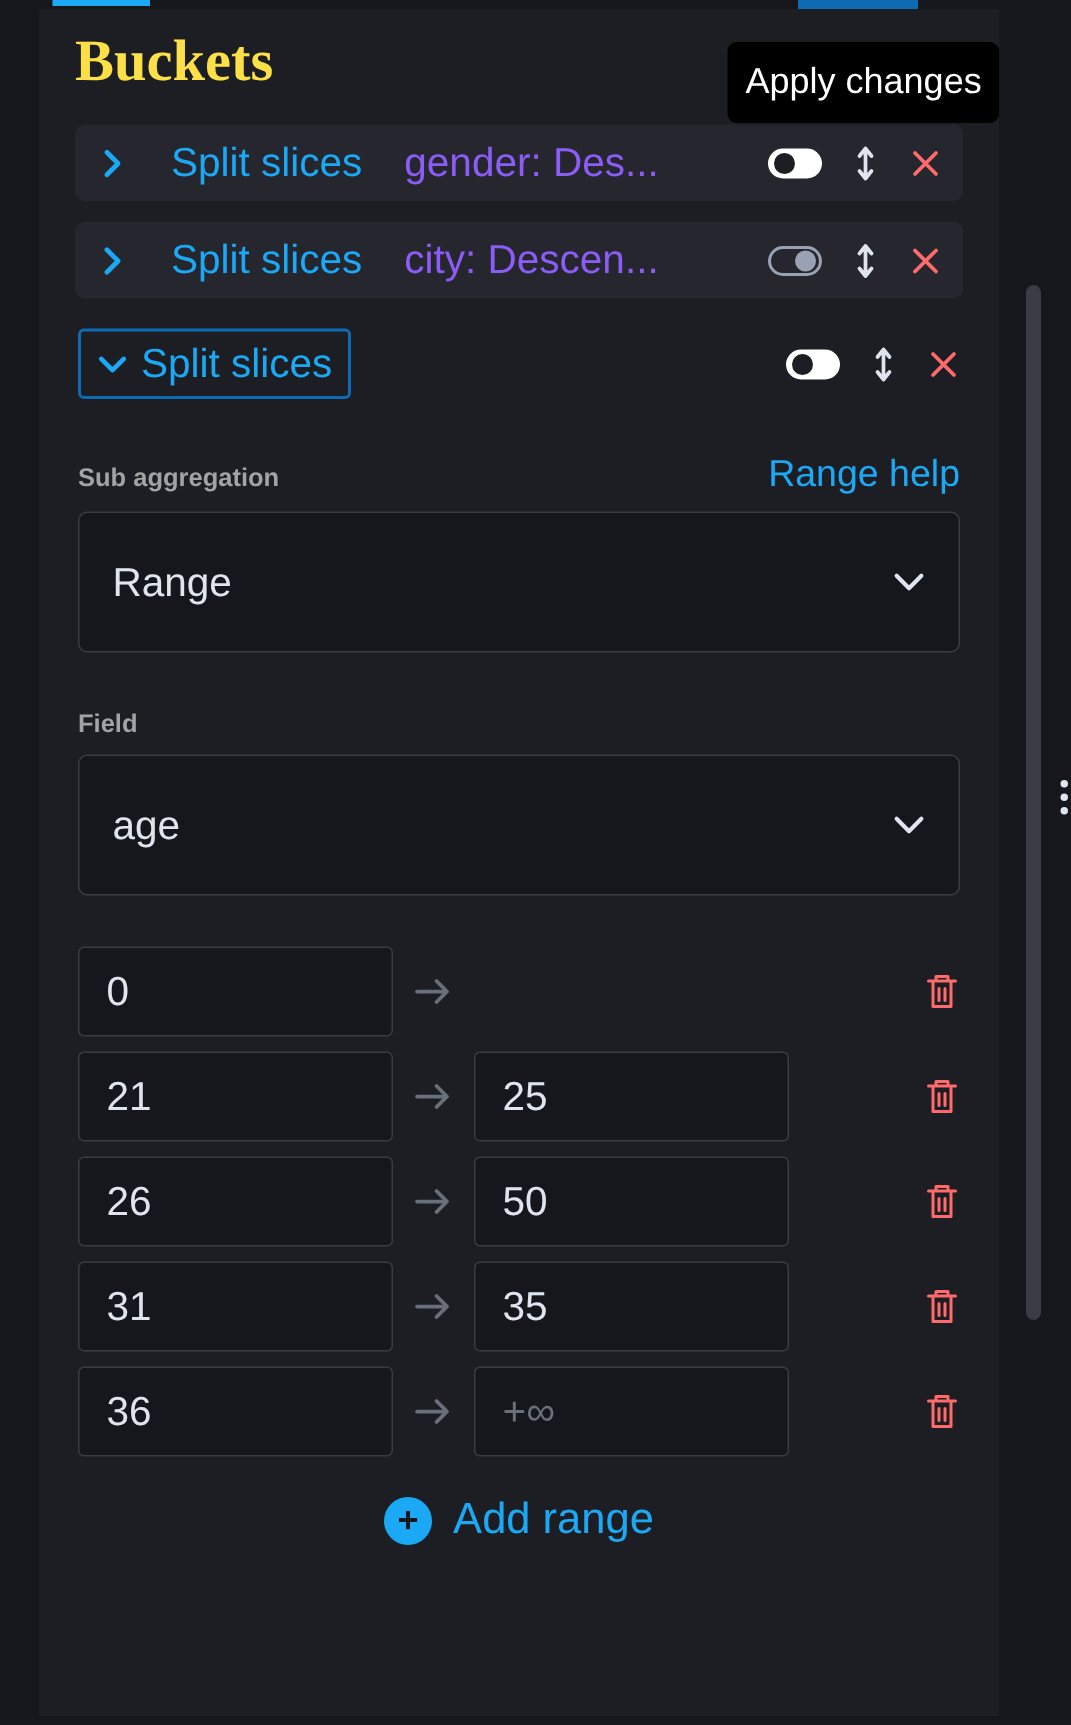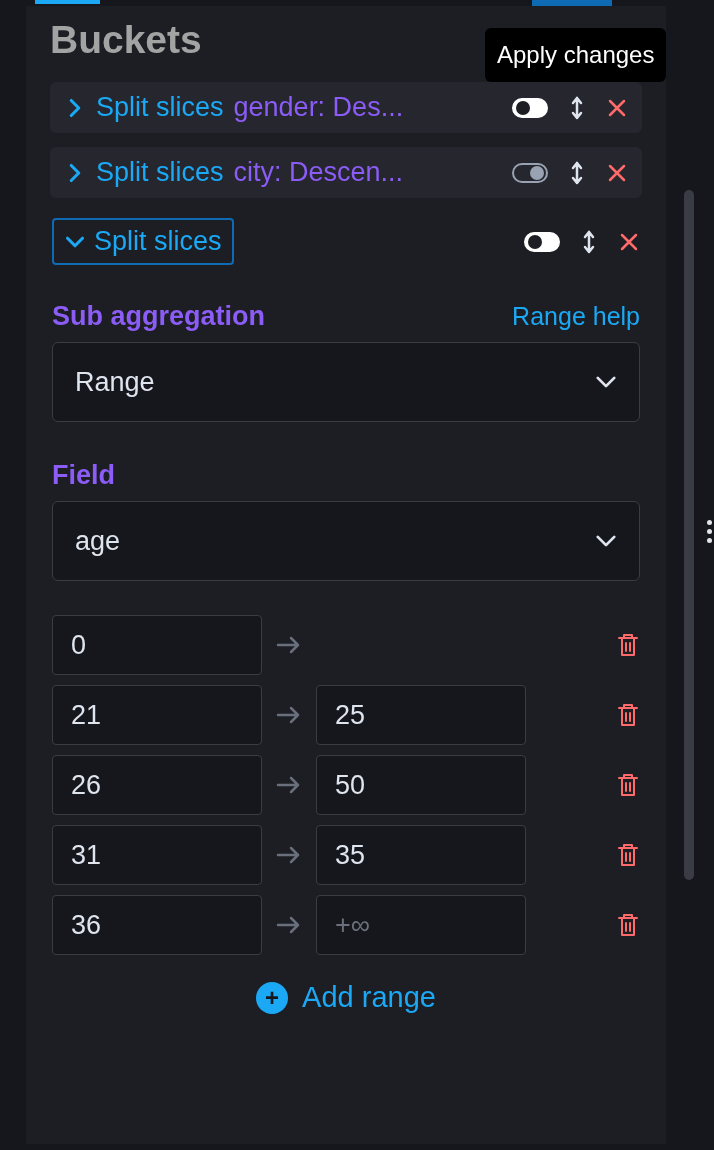--- a/index.html
+++ b/index.html
@@ -51,8 +51,9 @@
   .title {
     font-size: 39px;
     font-weight: 600;
-    color: #a3a3a3;
+    color: #fde047;
     margin-bottom: 20px;
+    font-family: Liberation Serif, serif;
   }
   .bucket {
     background: #25262e;

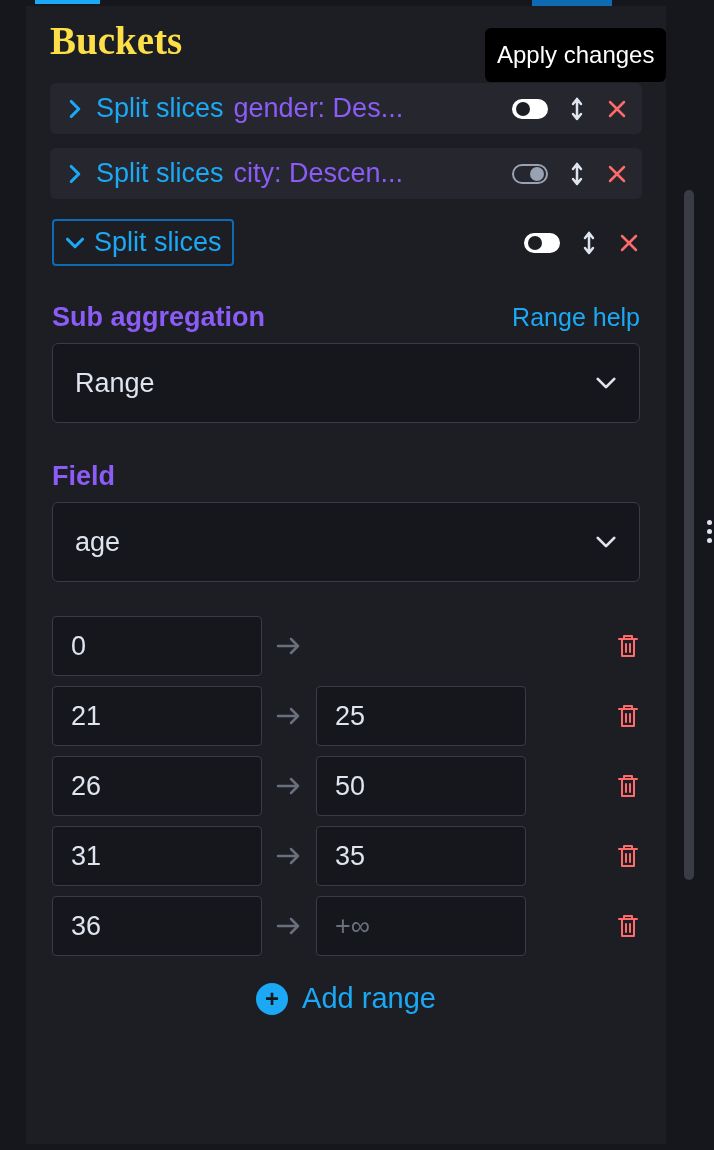--- a/index.html
+++ b/index.html
@@ -62,7 +62,7 @@
     margin-bottom: 14px;
     display: flex;
     align-items: center;
-    gap: 10px;
+    gap: 28px;
   }
   .bucket.open {
     background: transparent;

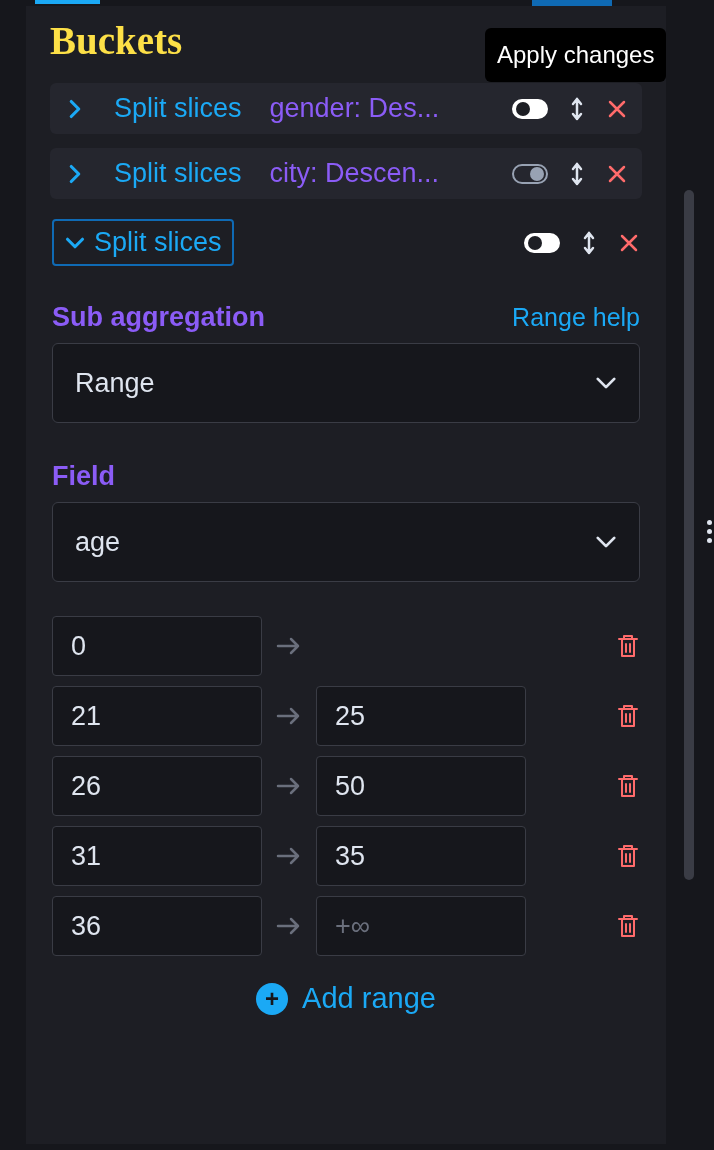--- a/index.html
+++ b/index.html
@@ -126,9 +126,9 @@
     margin-top: 30px; margin-bottom:10px;
   }
   .field-label {
-    font-size: 27px;
+    font-size: 17px;
     font-weight: 600;
-    color: #8b5cf6;
+    color: #a3a3a3;
   }
   .help-link {
     color: #1ba9f5;

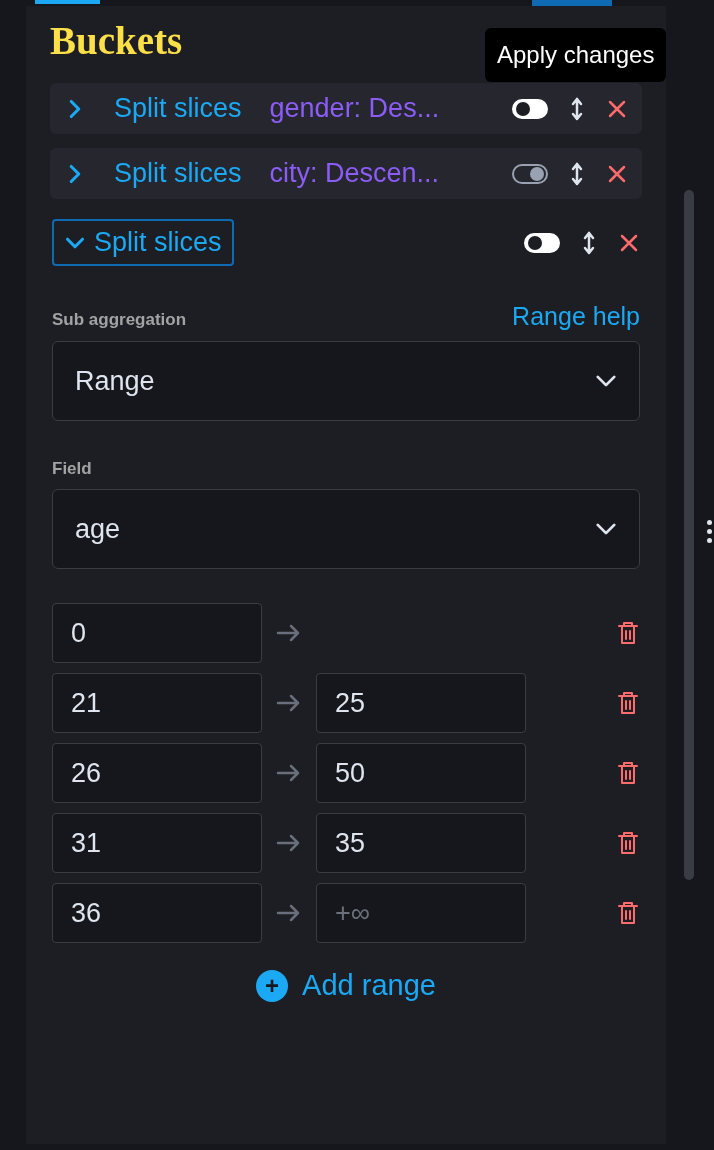--- a/index.html
+++ b/index.html
@@ -138,7 +138,7 @@
     background: #16171c;
     border: 1px solid #3a3c45;
     border-radius: 6px;
-    height: 80px;
+    height: 94px;
     display:flex; align-items:center; justify-content:space-between;
     padding: 0 22px;
     font-size: 27px;

